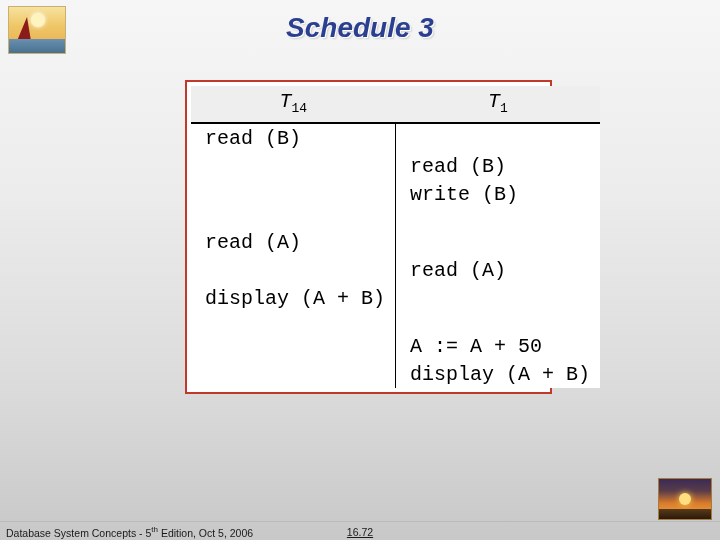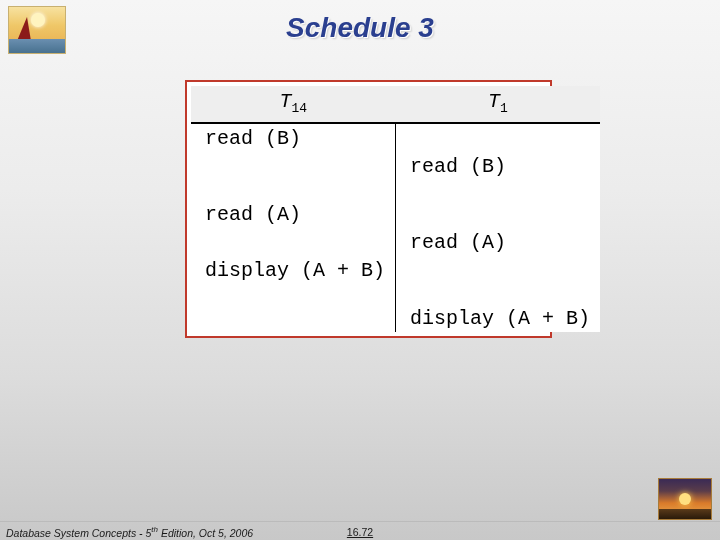--- a/index.html
+++ b/index.html
@@ -189,6 +189,10 @@
             <td></td>
             <td>read (B)</td>
           </tr>
+          <tr>
+            <td></td>
+            <td>write (B)</td>
+          </tr>
           <tr class="spacer">
             <td></td>
             <td></td>

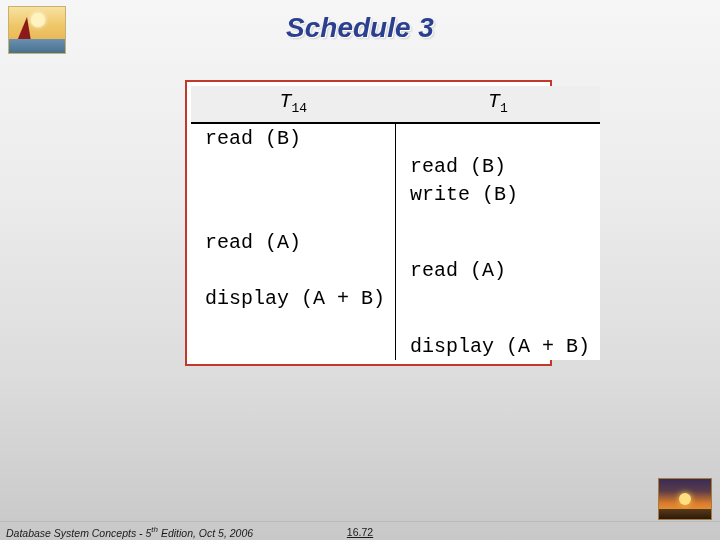--- a/index.html
+++ b/index.html
@@ -215,6 +215,10 @@
           </tr>
           <tr>
             <td></td>
+            <td>A := A + 50</td>
+          </tr>
+          <tr>
+            <td></td>
             <td>display (A + B)</td>
           </tr>
         </tbody>

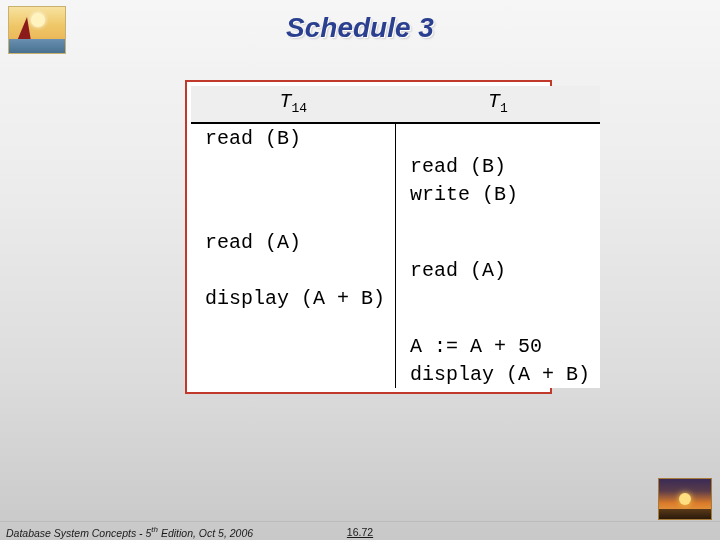--- a/index.html
+++ b/index.html
@@ -136,7 +136,7 @@
     font-family: Arial, sans-serif;
   }
   .footer .left {
-    position: absolute; left: 6px; bottom: 0; font-style: italic;
+    position: absolute; left: 6px; bottom: 0;
   }
   .footer .left sup { font-size: 8px; }
   .footer .center {

